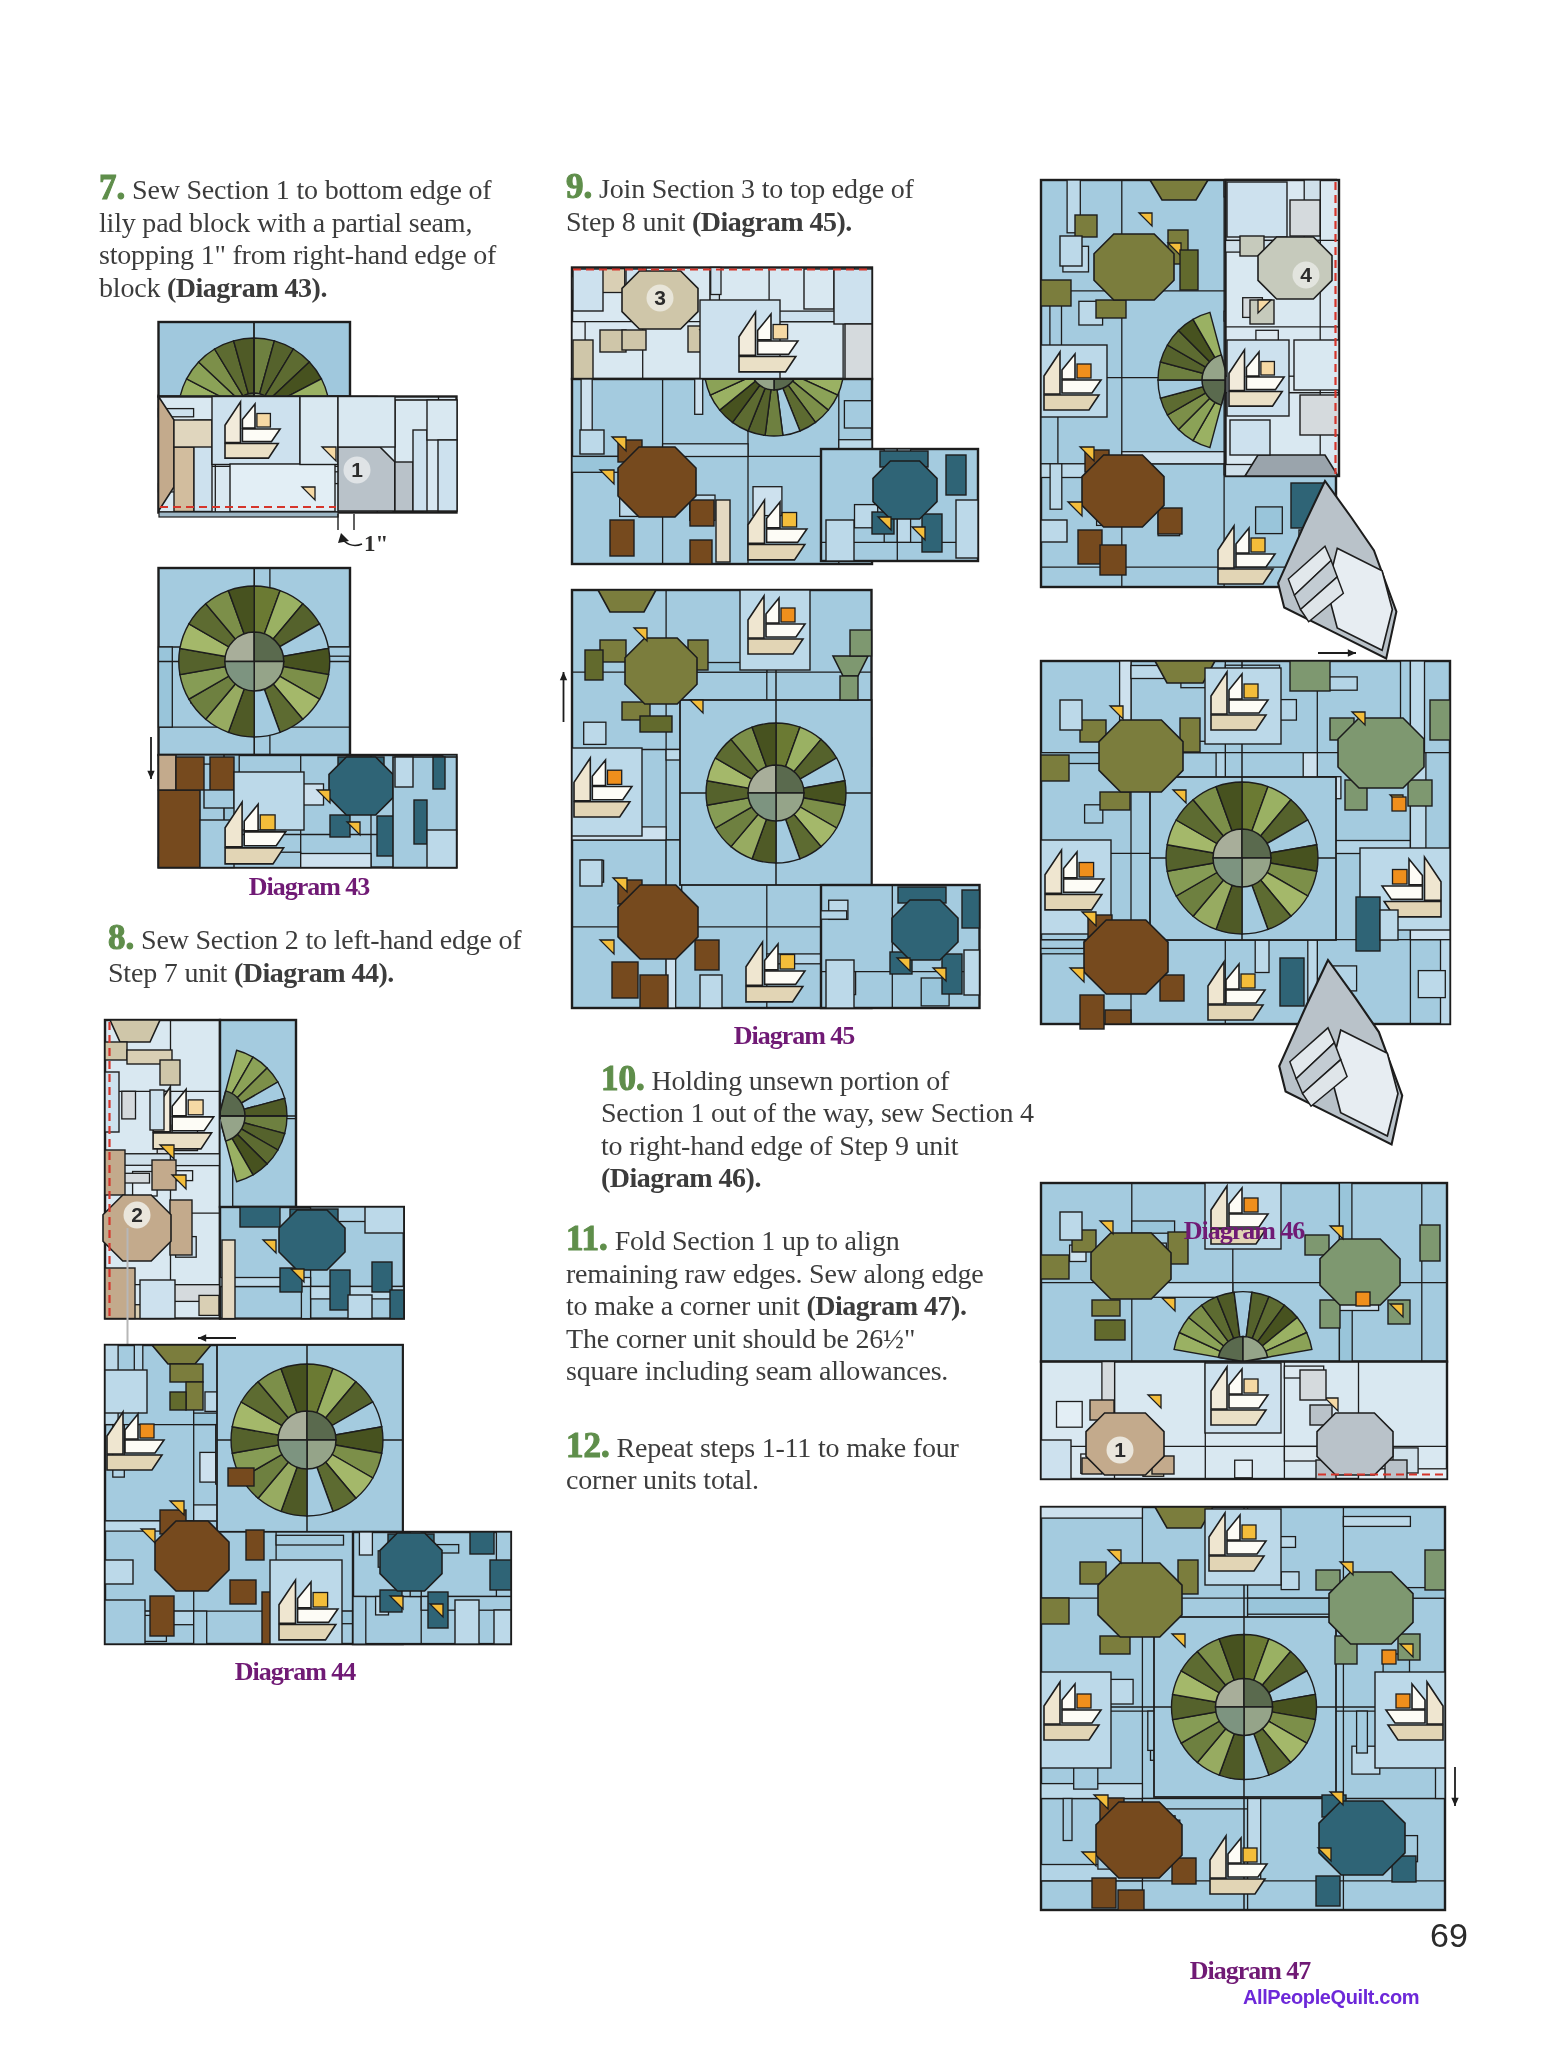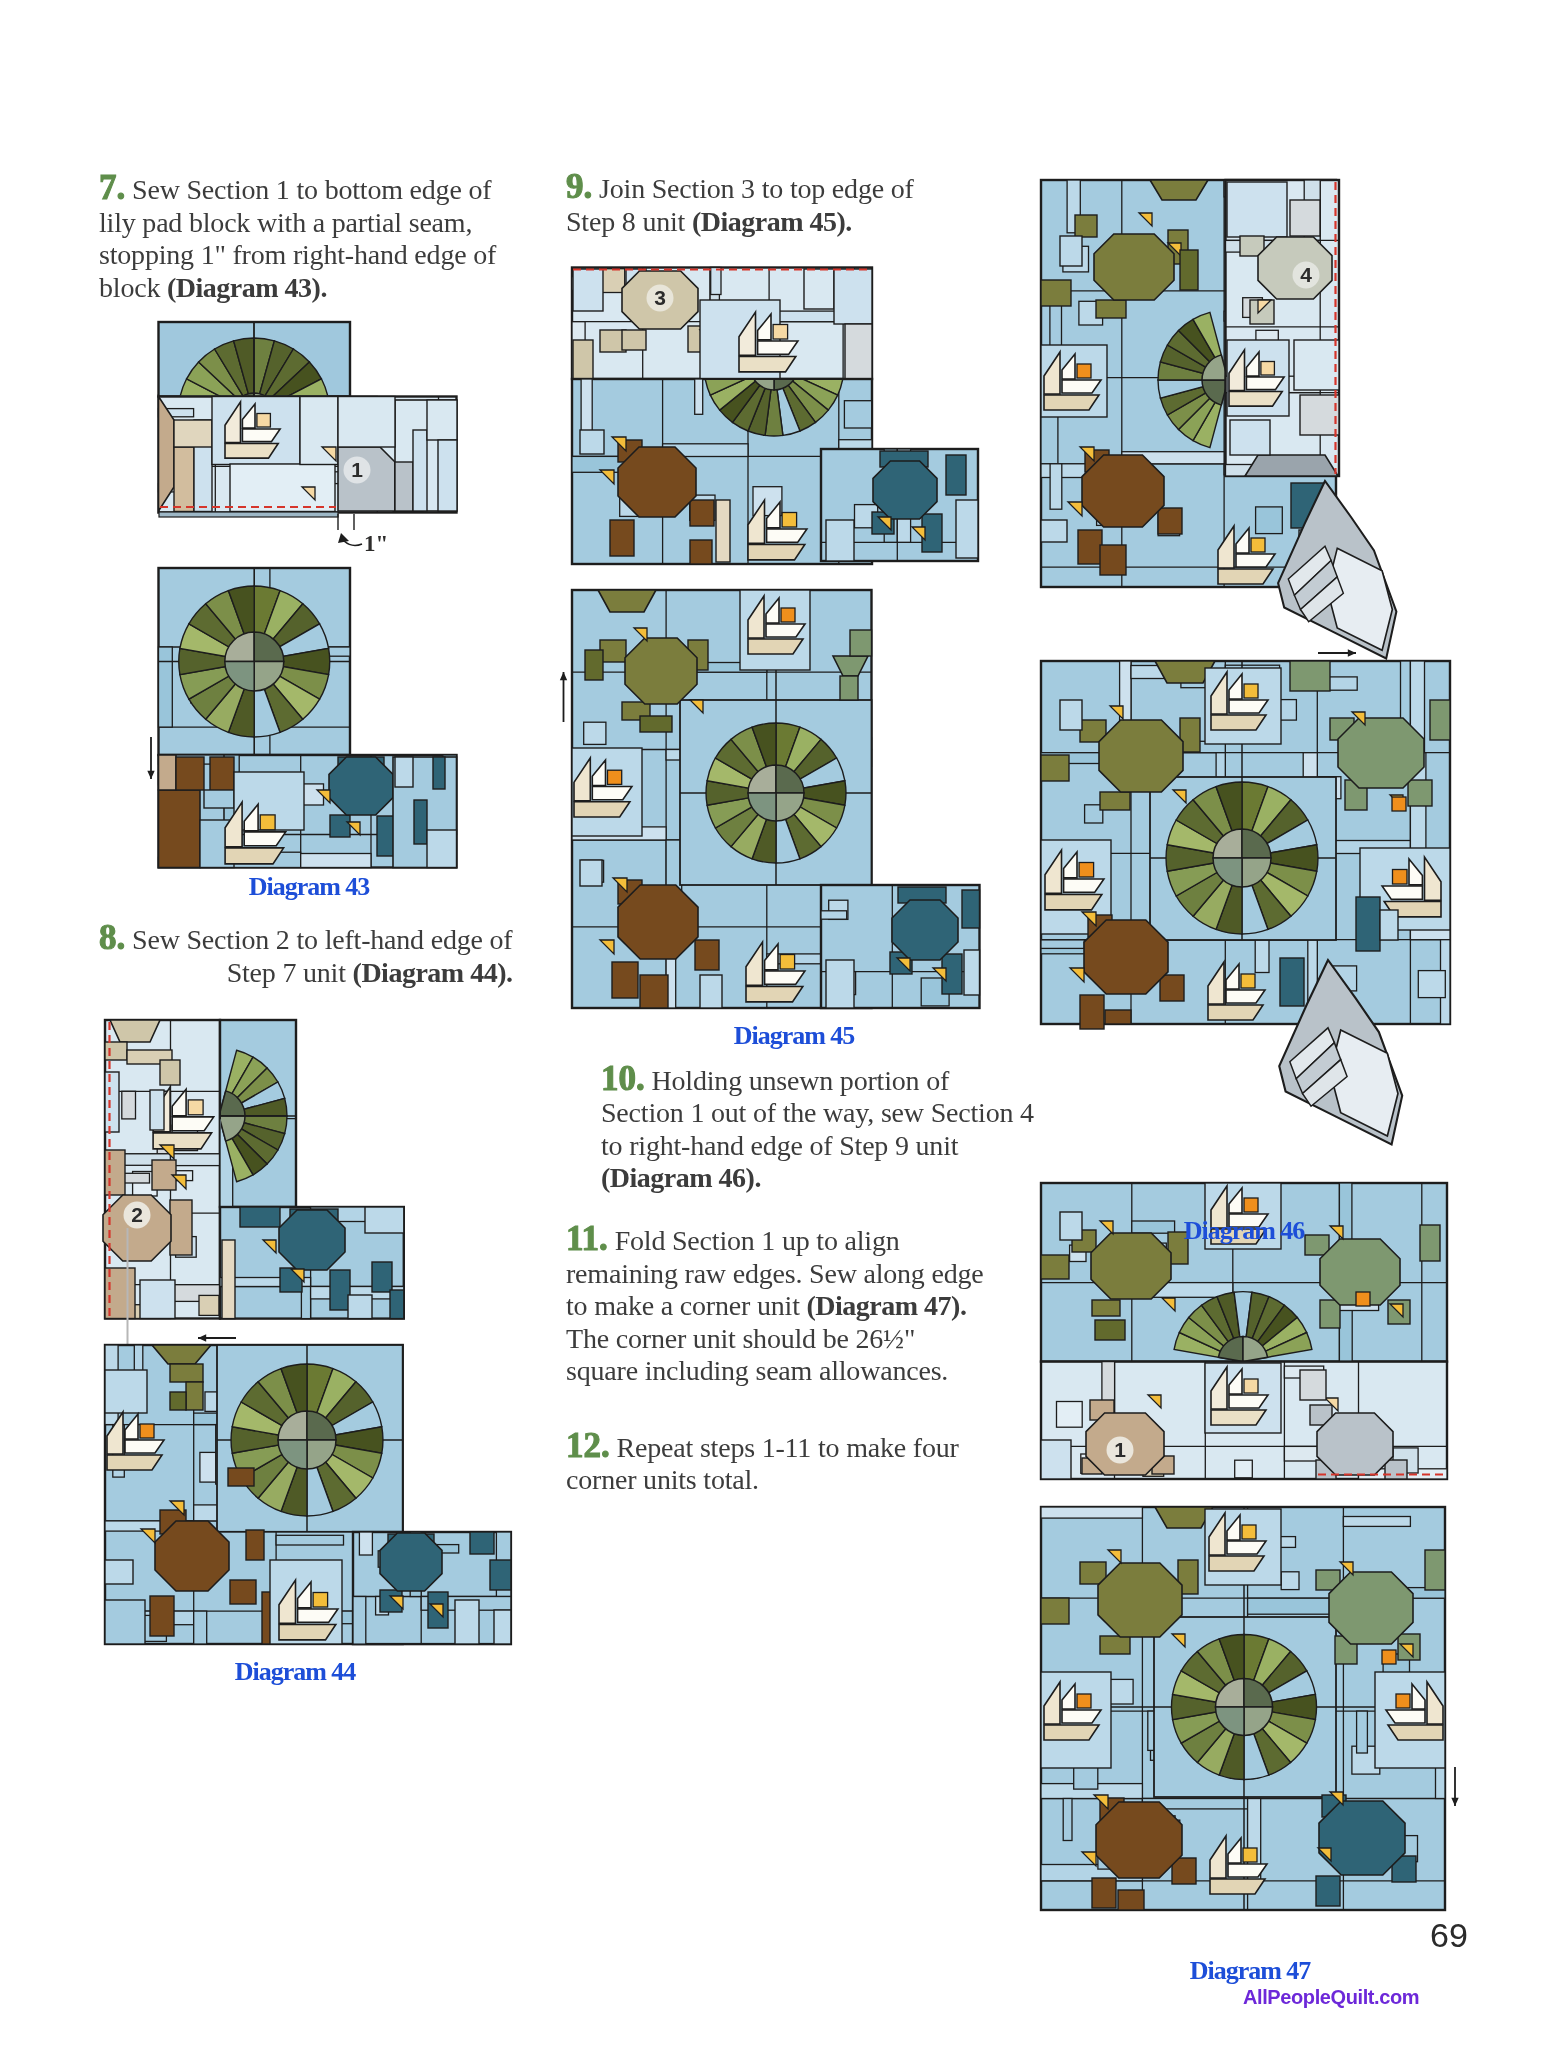--- a/index.html
+++ b/index.html
@@ -5,7 +5,7 @@
   font-family:"Liberation Serif",serif;}
 .step{position:absolute;font-size:28px;line-height:32.5px;color:#3c3c3c;letter-spacing:-0.2px;}
 .num{font-weight:bold;color:#5f8e4b;font-size:35px;line-height:1;letter-spacing:0;-webkit-text-stroke:1.1px #5f8e4b;}
-.cap{position:absolute;font-weight:bold;font-size:26px;color:#1d4ed8;letter-spacing:-1.0px;
+.cap{position:absolute;font-weight:bold;font-size:26px;color:#701a75;letter-spacing:-1.0px;
   text-align:left;transform:translateX(-50%);white-space:nowrap;}
 b{letter-spacing:-0.5px;}
 </style></head><body>

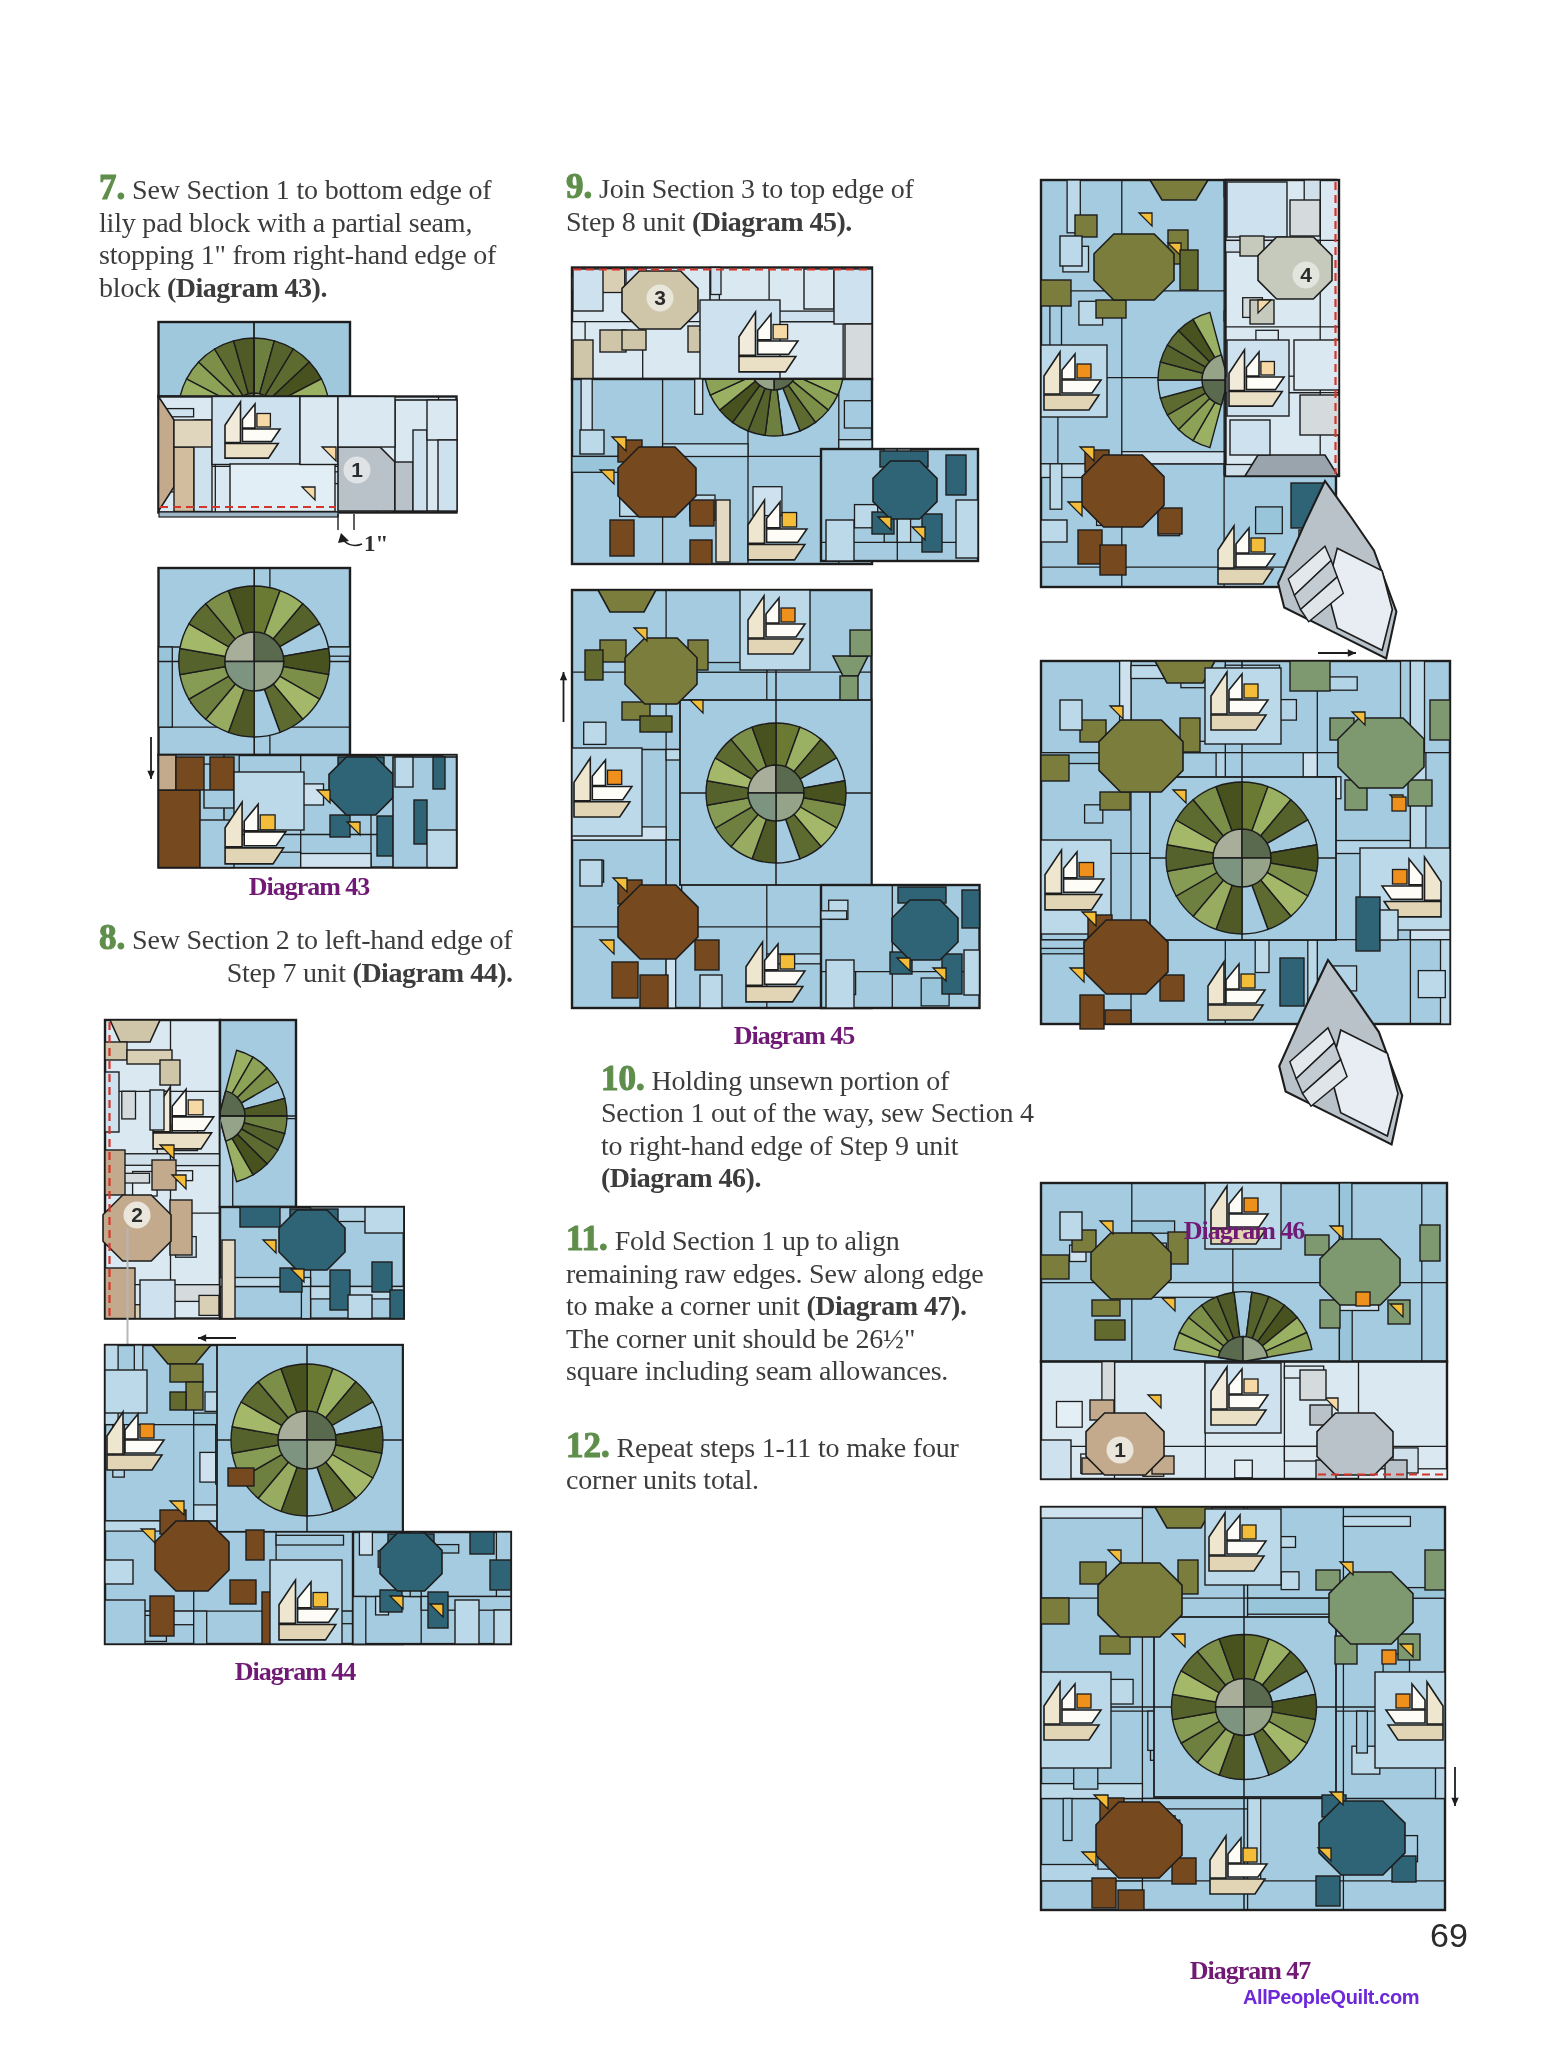--- a/index.html
+++ b/index.html
@@ -1130,7 +1130,7 @@
 
 <div class="step" style="left:99px;top:170.2px;"><span class="num">7.</span> Sew Section 1 to bottom edge of<br>lily pad block with a partial seam,<br>stopping 1" from right-hand edge of<br>block <b>(Diagram 43).</b><br></div>
 
-<div class="step" style="left:99px;top:920.1px;text-align:right;"><span class="num">8.</span> Sew Section 2 to left-hand edge of<br>Step 7 unit <b>(Diagram 44).</b><br></div>
+<div class="step" style="left:108px;top:920.1px;"><span class="num">8.</span> Sew Section 2 to left-hand edge of<br>Step 7 unit <b>(Diagram 44).</b><br></div>
 
 <div class="step" style="left:566px;top:169.0px;"><span class="num">9.</span> Join Section 3 to top edge of<br>Step 8 unit <b>(Diagram 45).</b><br></div>
 

